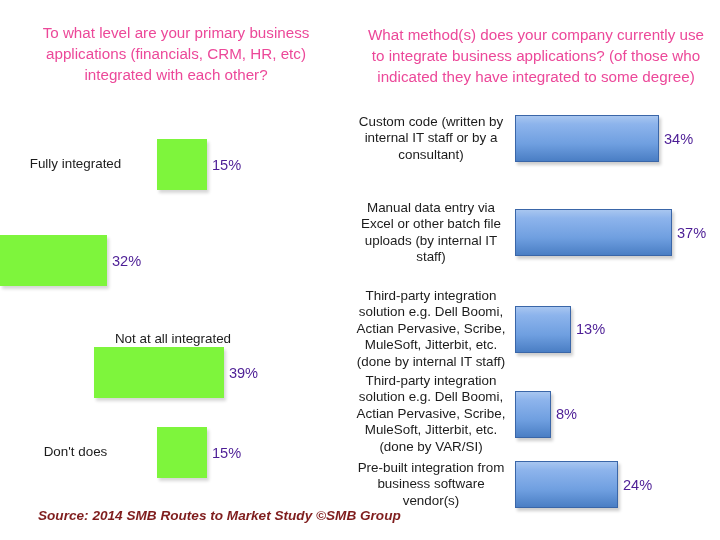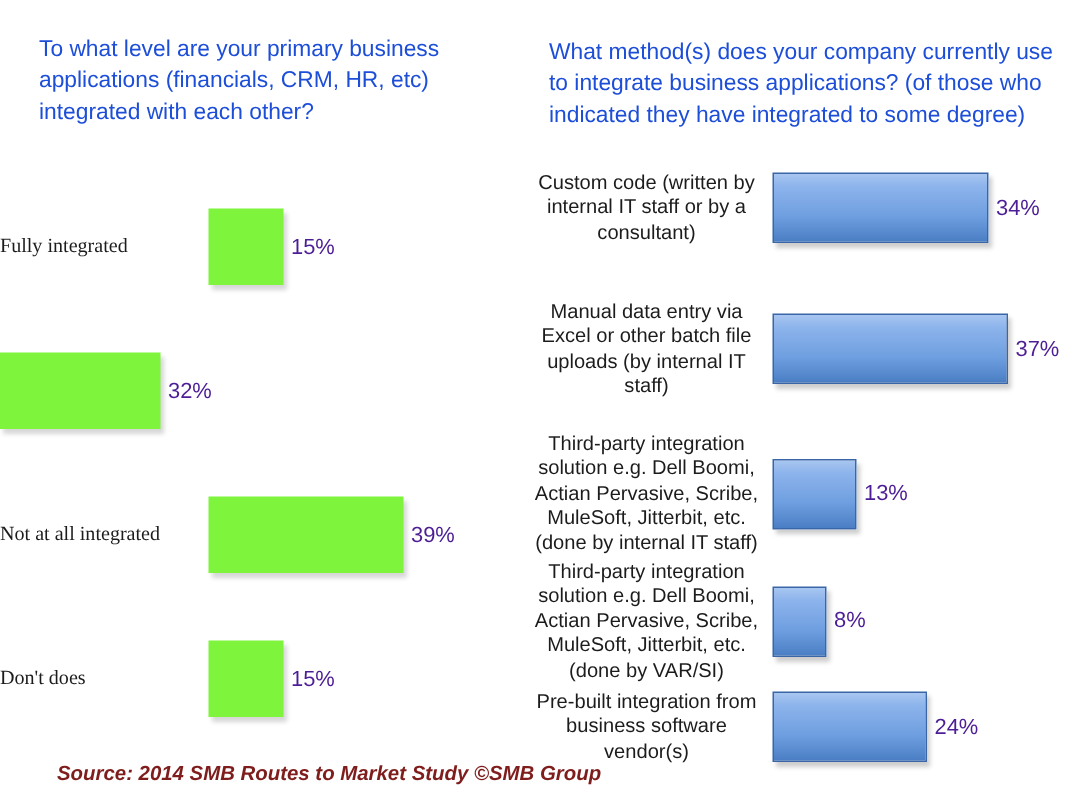--- a/index.html
+++ b/index.html
@@ -29,9 +29,10 @@
     position: absolute;
     left: 0;
     right: 0;
+    text-align: center;
     font-size: 15.2px;
     line-height: 21px;
-    color: #1d4ed8;
+    color: #ec4899;
   }
   .panel-left .chart-title  { top: 22px; padding: 0 26px; }
   .panel-right .chart-title { top: 24px; padding: 0 14px; }

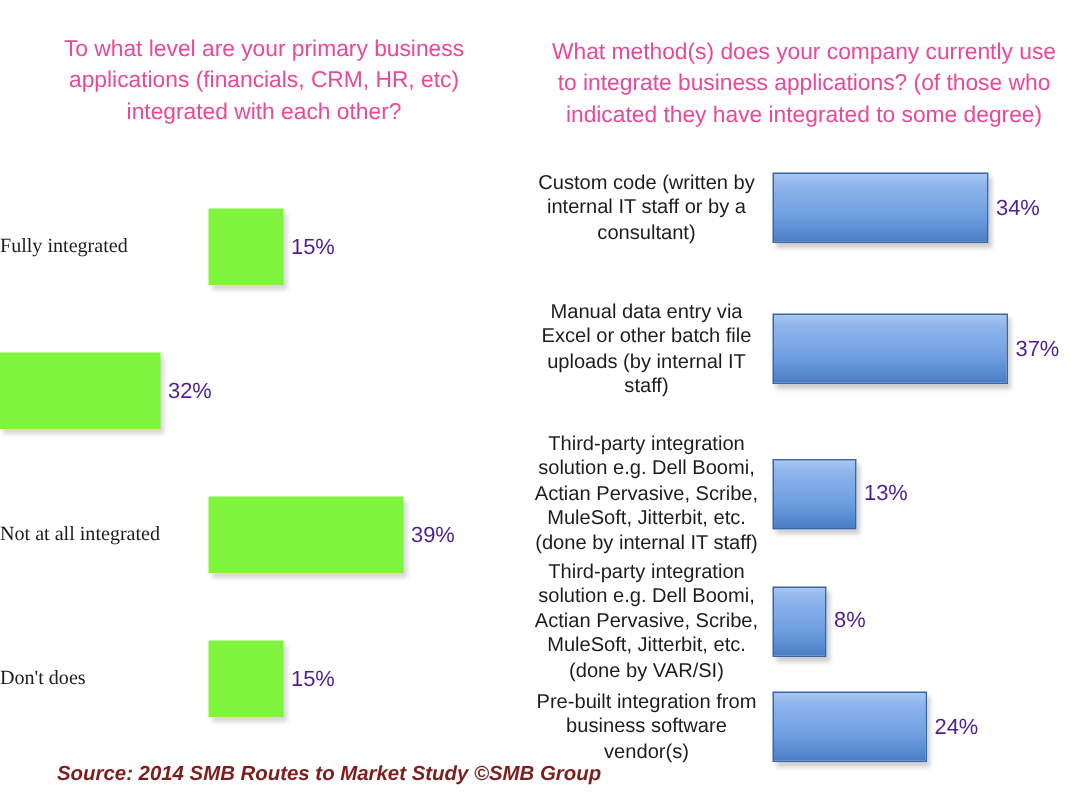--- a/index.html
+++ b/index.html
@@ -69,11 +69,10 @@
     width: 352px;
   }
   .left-row .cat-label {
-    width: 139px;
-    text-align: left;
+    width: 157px;
+    text-align: center;
     padding-right: 6px;
     box-sizing: border-box;
-    font-family: Liberation Serif, serif;
   }
   .bar-green {
     height: 51px;

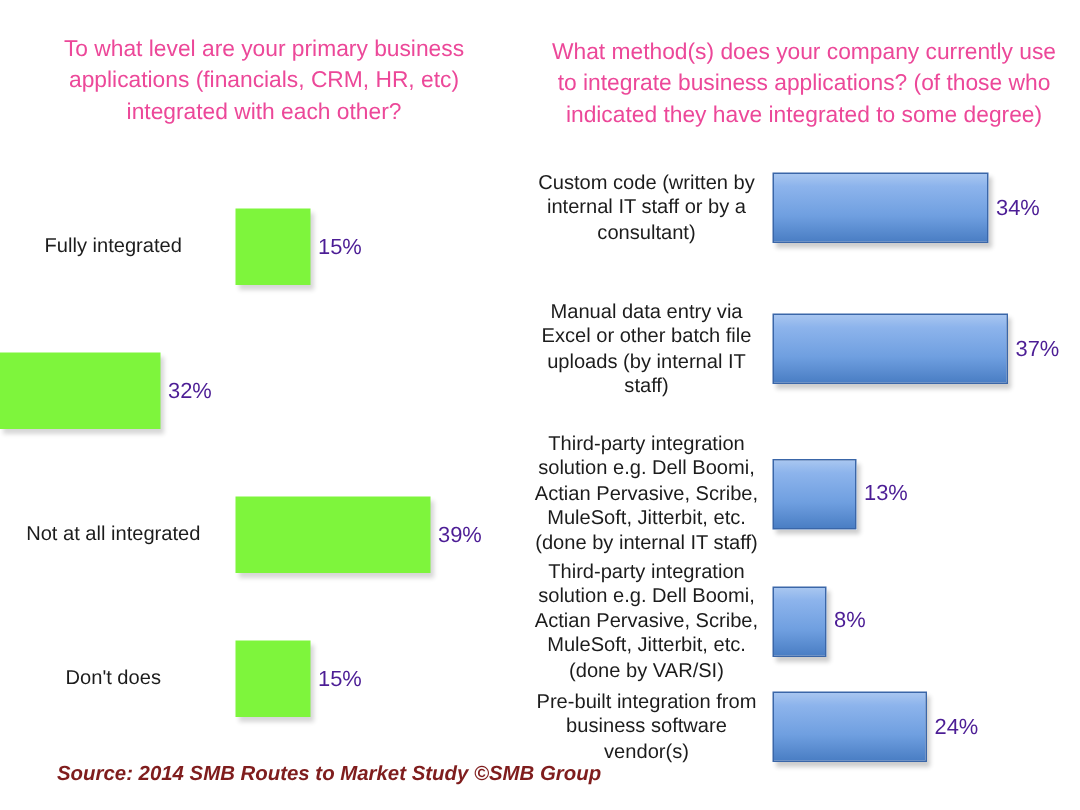--- a/index.html
+++ b/index.html
@@ -132,7 +132,7 @@
     </div>
   </div>
 
-  <div class="bar-row left-row" style="top:331px;">
+  <div class="bar-row left-row" style="top:331px;flex-direction:column;">
     <div class="cat-label">Not at all integrated</div>
     <div class="bar-track">
       <div class="bar bar-green" style="width:130px;"></div>

